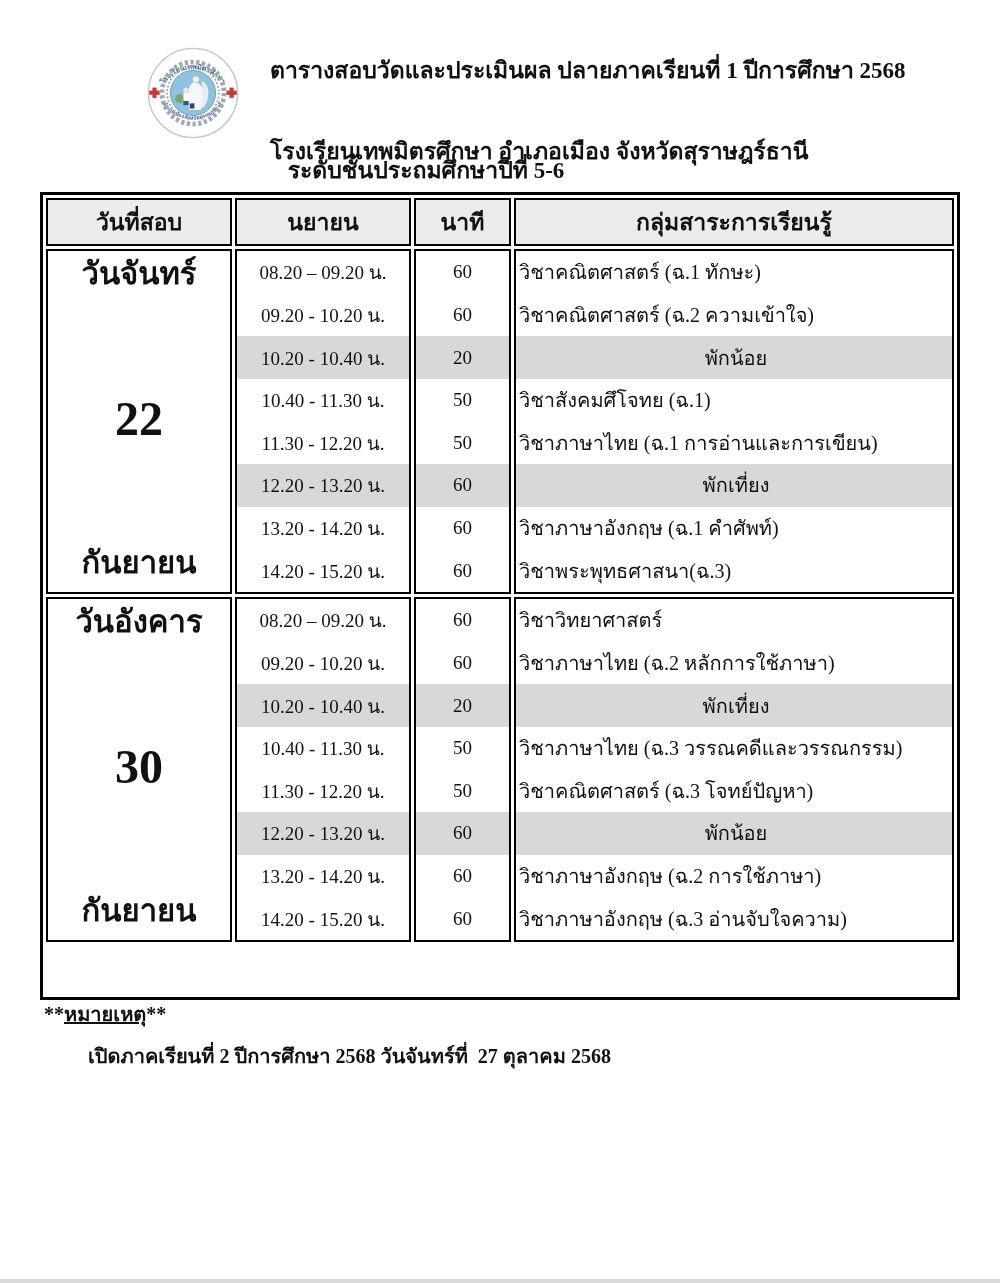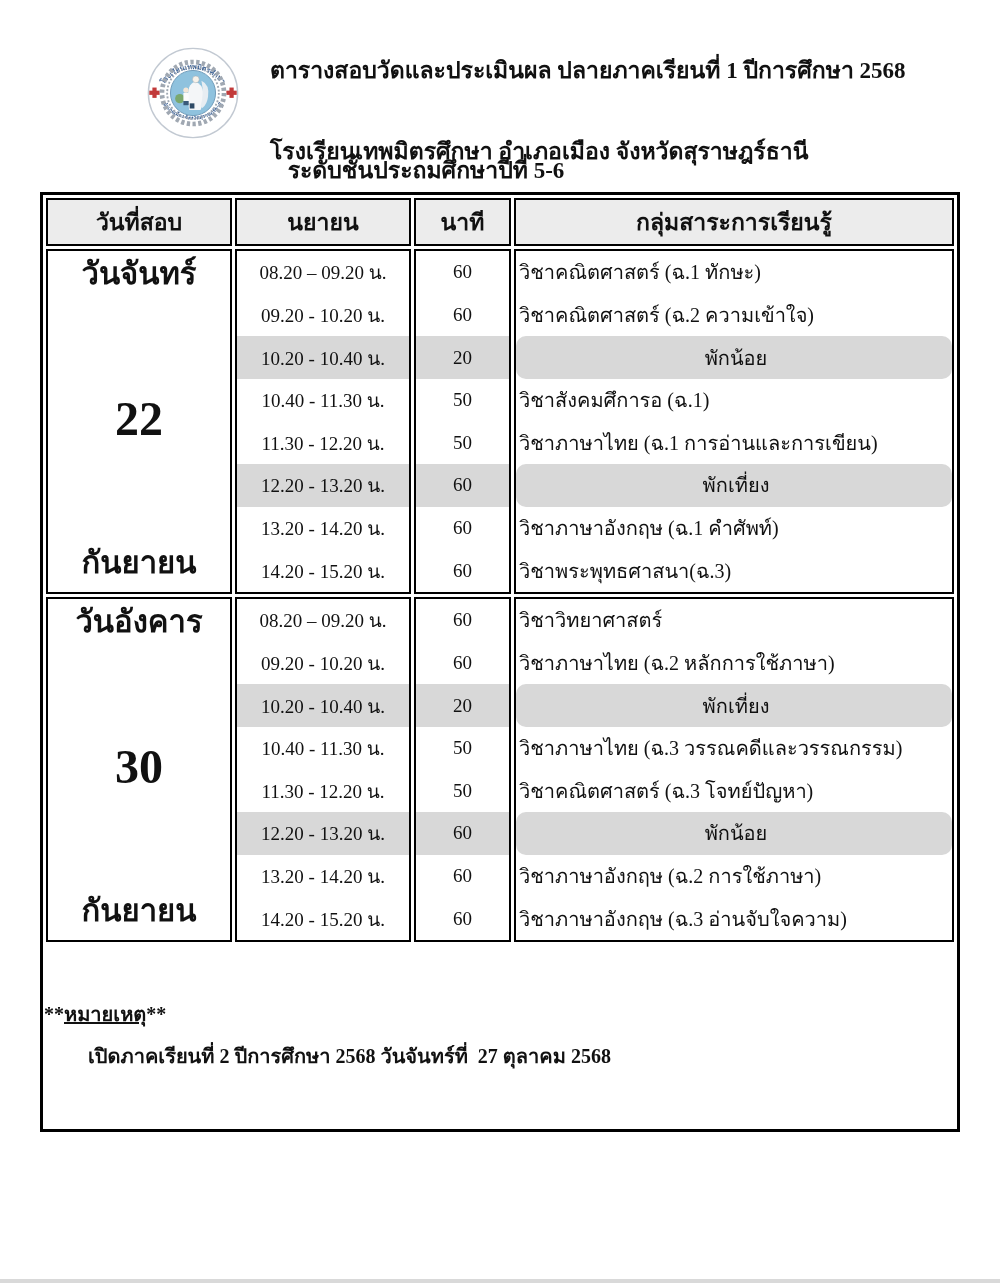--- a/index.html
+++ b/index.html
@@ -36,7 +36,7 @@
 
   
   .exam-table {
-    position: absolute; left: 40px; top: 192px; width: 920px; height: 940px;
+    position: absolute; left: 40px; top: 192px; width: 920px; height: 808px;
     border: 3px solid #000; padding: 3px;
     display: grid;
     grid-template-columns: 186px 176px 97px 1fr;

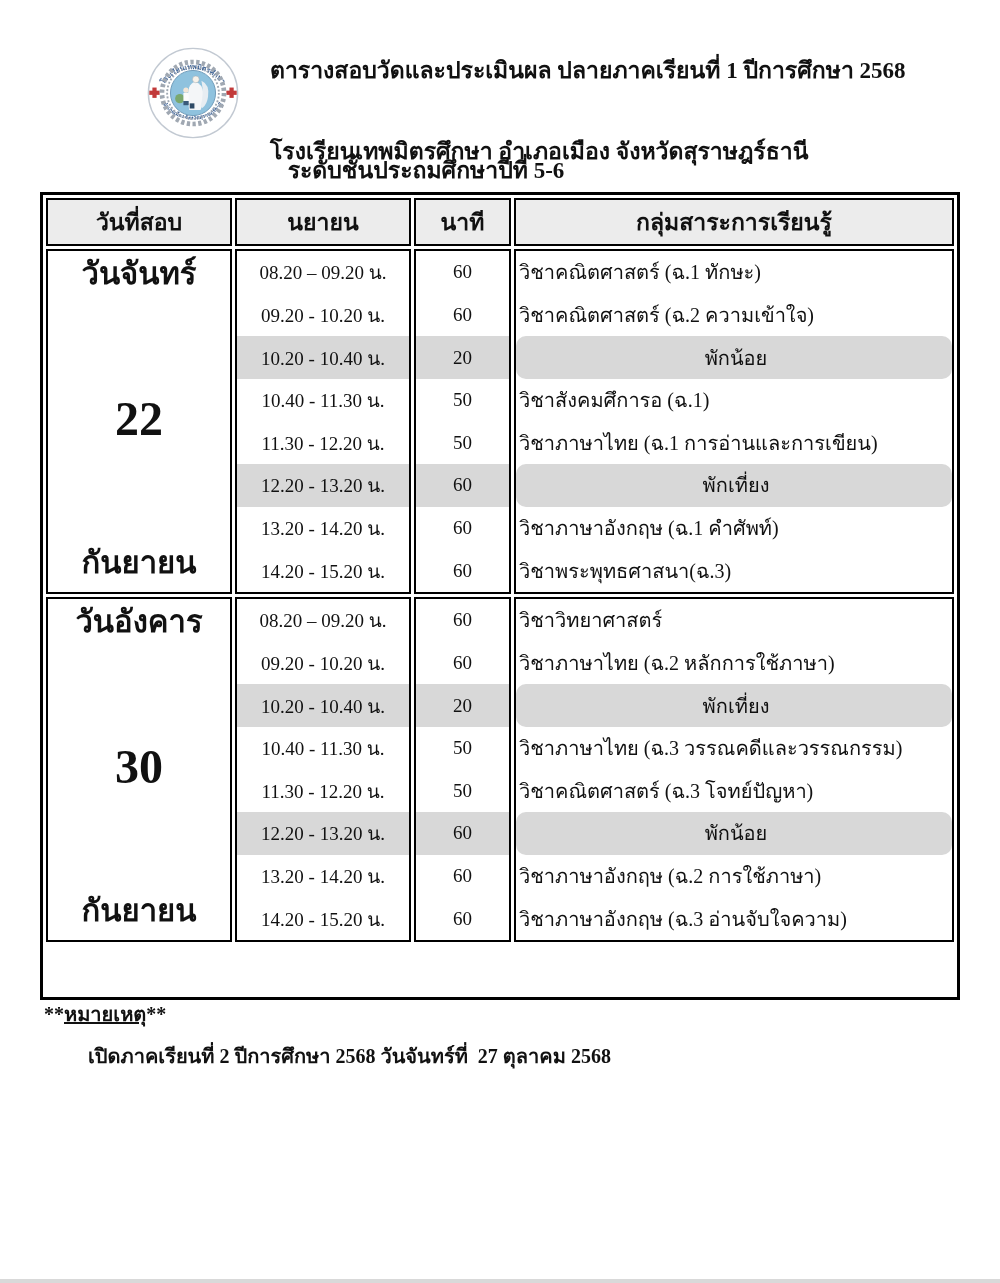--- a/index.html
+++ b/index.html
@@ -70,7 +70,7 @@
   }
   .cell.subject { justify-content: flex-start; padding-left: 3px; font-size: 20px; }
   .cell.brk { background: #d8d8d8; }
-  .cell.subject.brk { justify-content: center; padding-left: 4px; border-radius: 10px; }
+  .cell.subject.brk { justify-content: center; padding-left: 4px; }
 
   
   .note-heading {

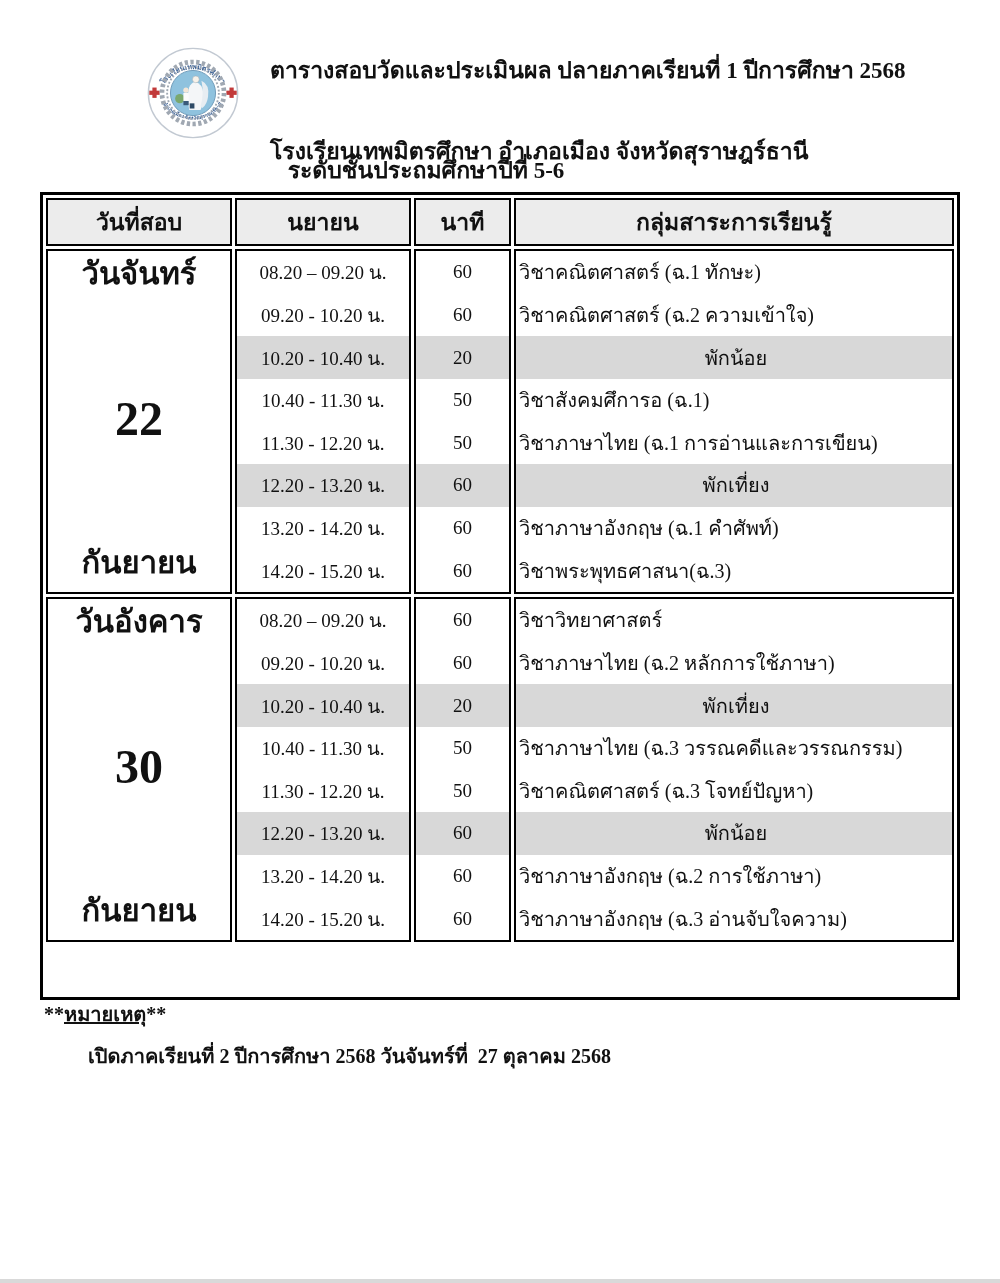--- a/index.html
+++ b/index.html
@@ -163,7 +163,7 @@
       <div class="cell subject">วิชาคณิตศาสตร์ (ฉ.1 ทักษะ)</div>
       <div class="cell subject">วิชาคณิตศาสตร์  (ฉ.2 ความเข้าใจ)</div>
       <div class="cell subject brk">พักน้อย</div>
-      <div class="cell subject">วิชาสังคมศึการอ (ฉ.1)</div>
+      <div class="cell subject">วิชาสังคมศึโจทย (ฉ.1)</div>
       <div class="cell subject">วิชาภาษาไทย (ฉ.1 การอ่านและการเขียน)</div>
       <div class="cell subject brk">พักเที่ยง</div>
       <div class="cell subject">วิชาภาษาอังกฤษ (ฉ.1 คำศัพท์)</div>

